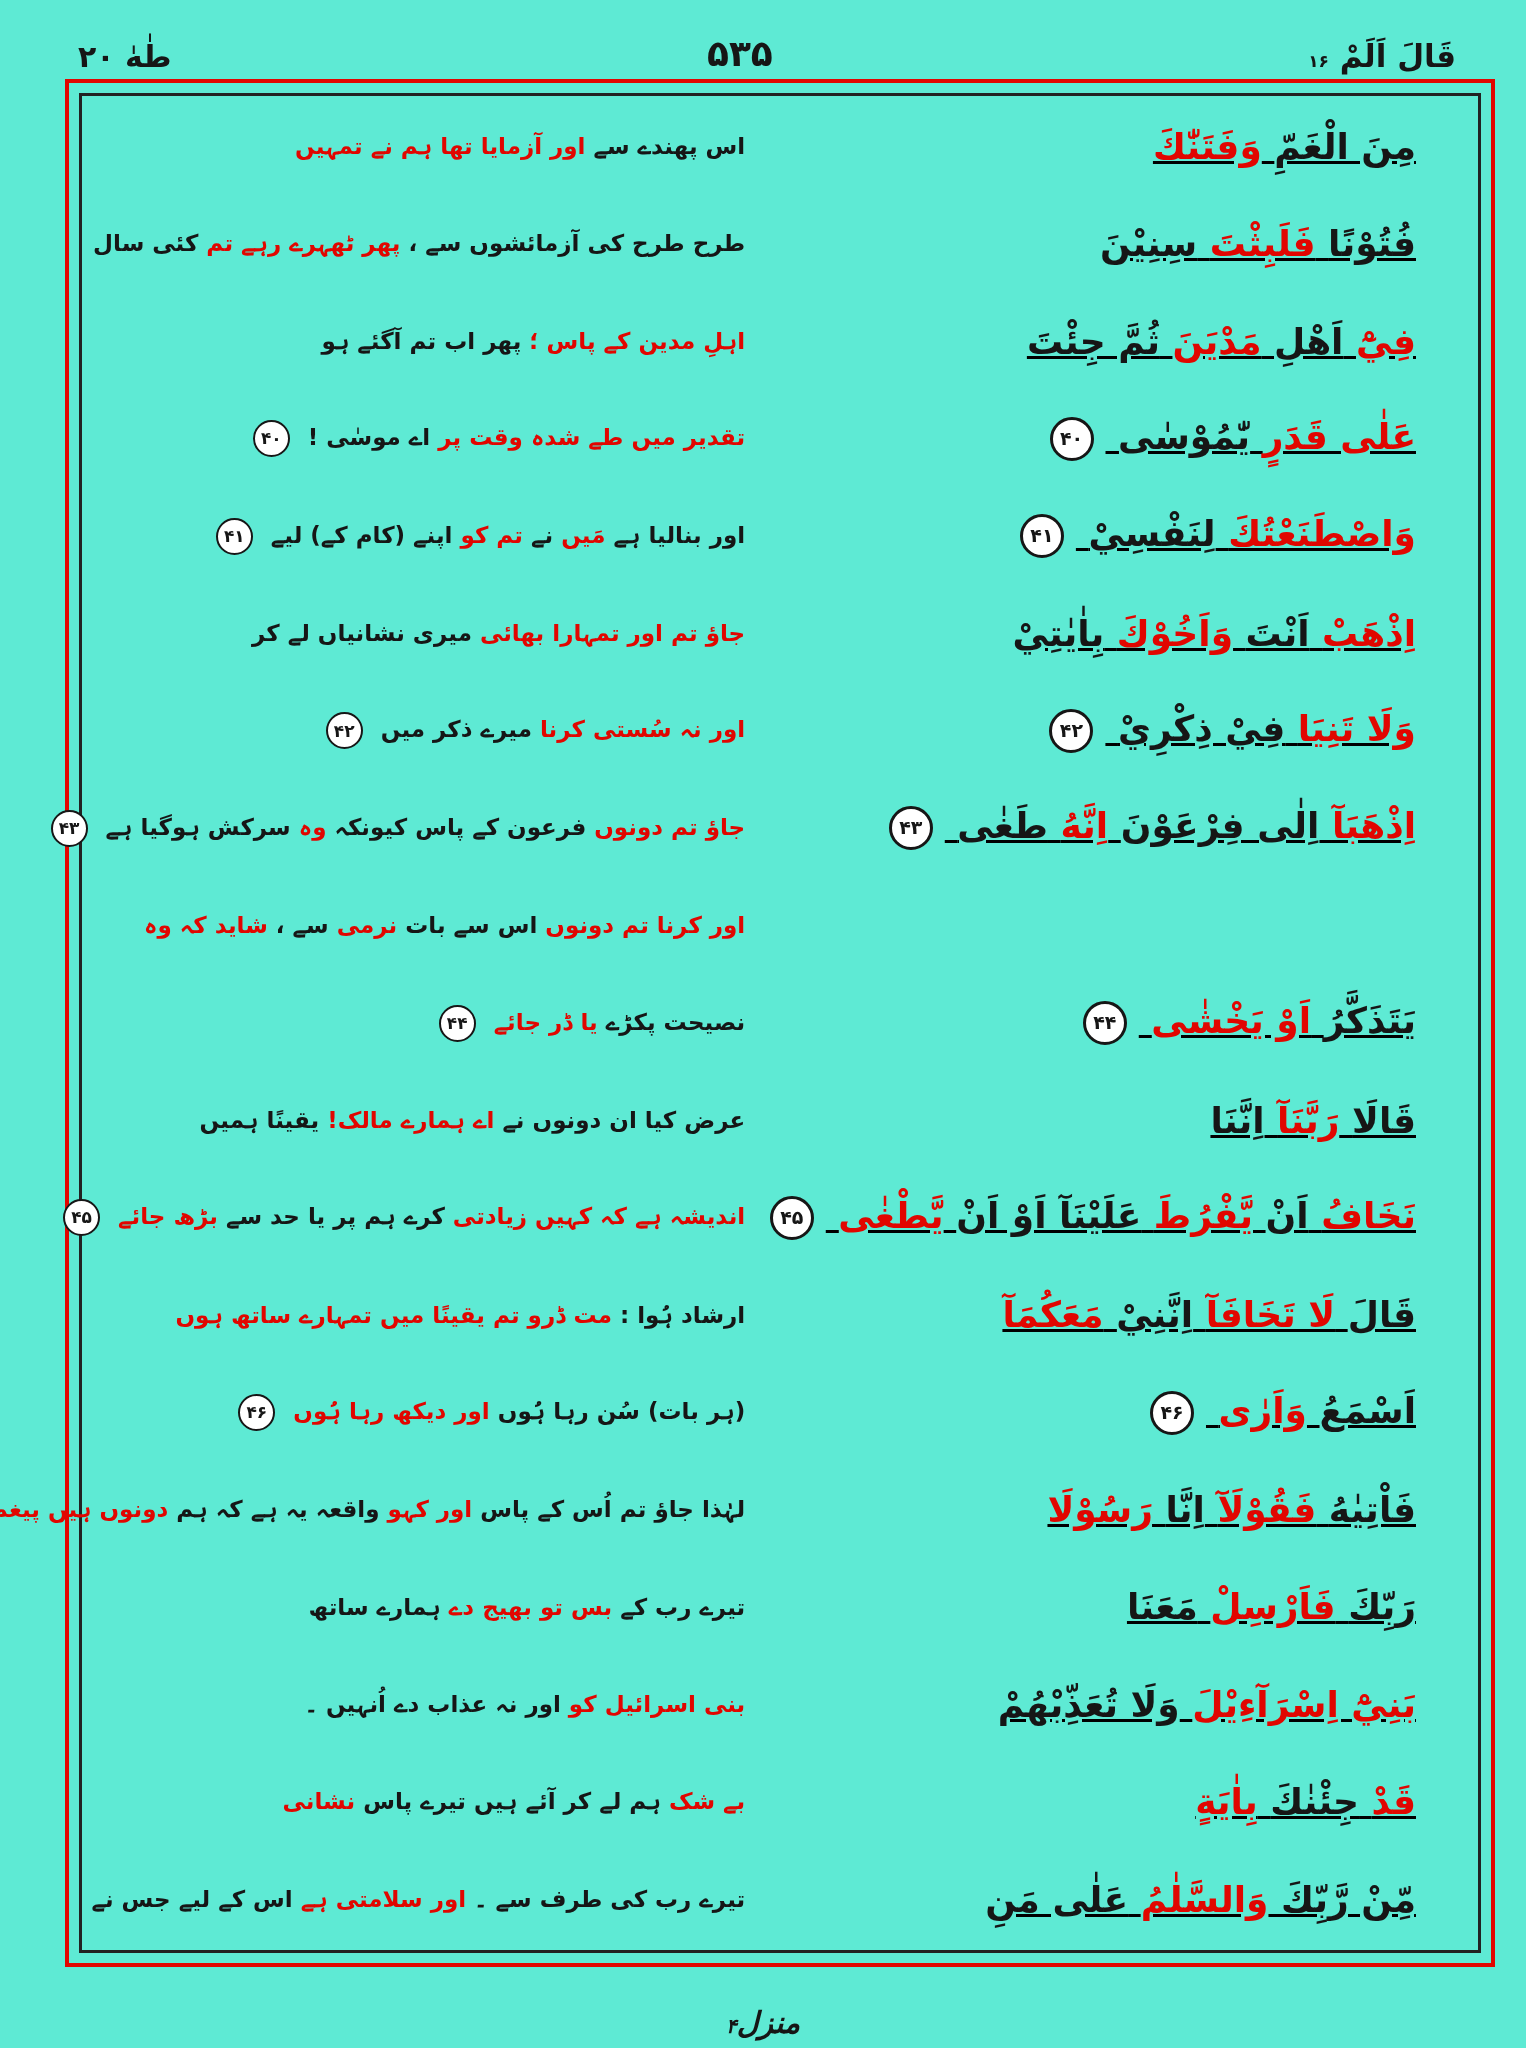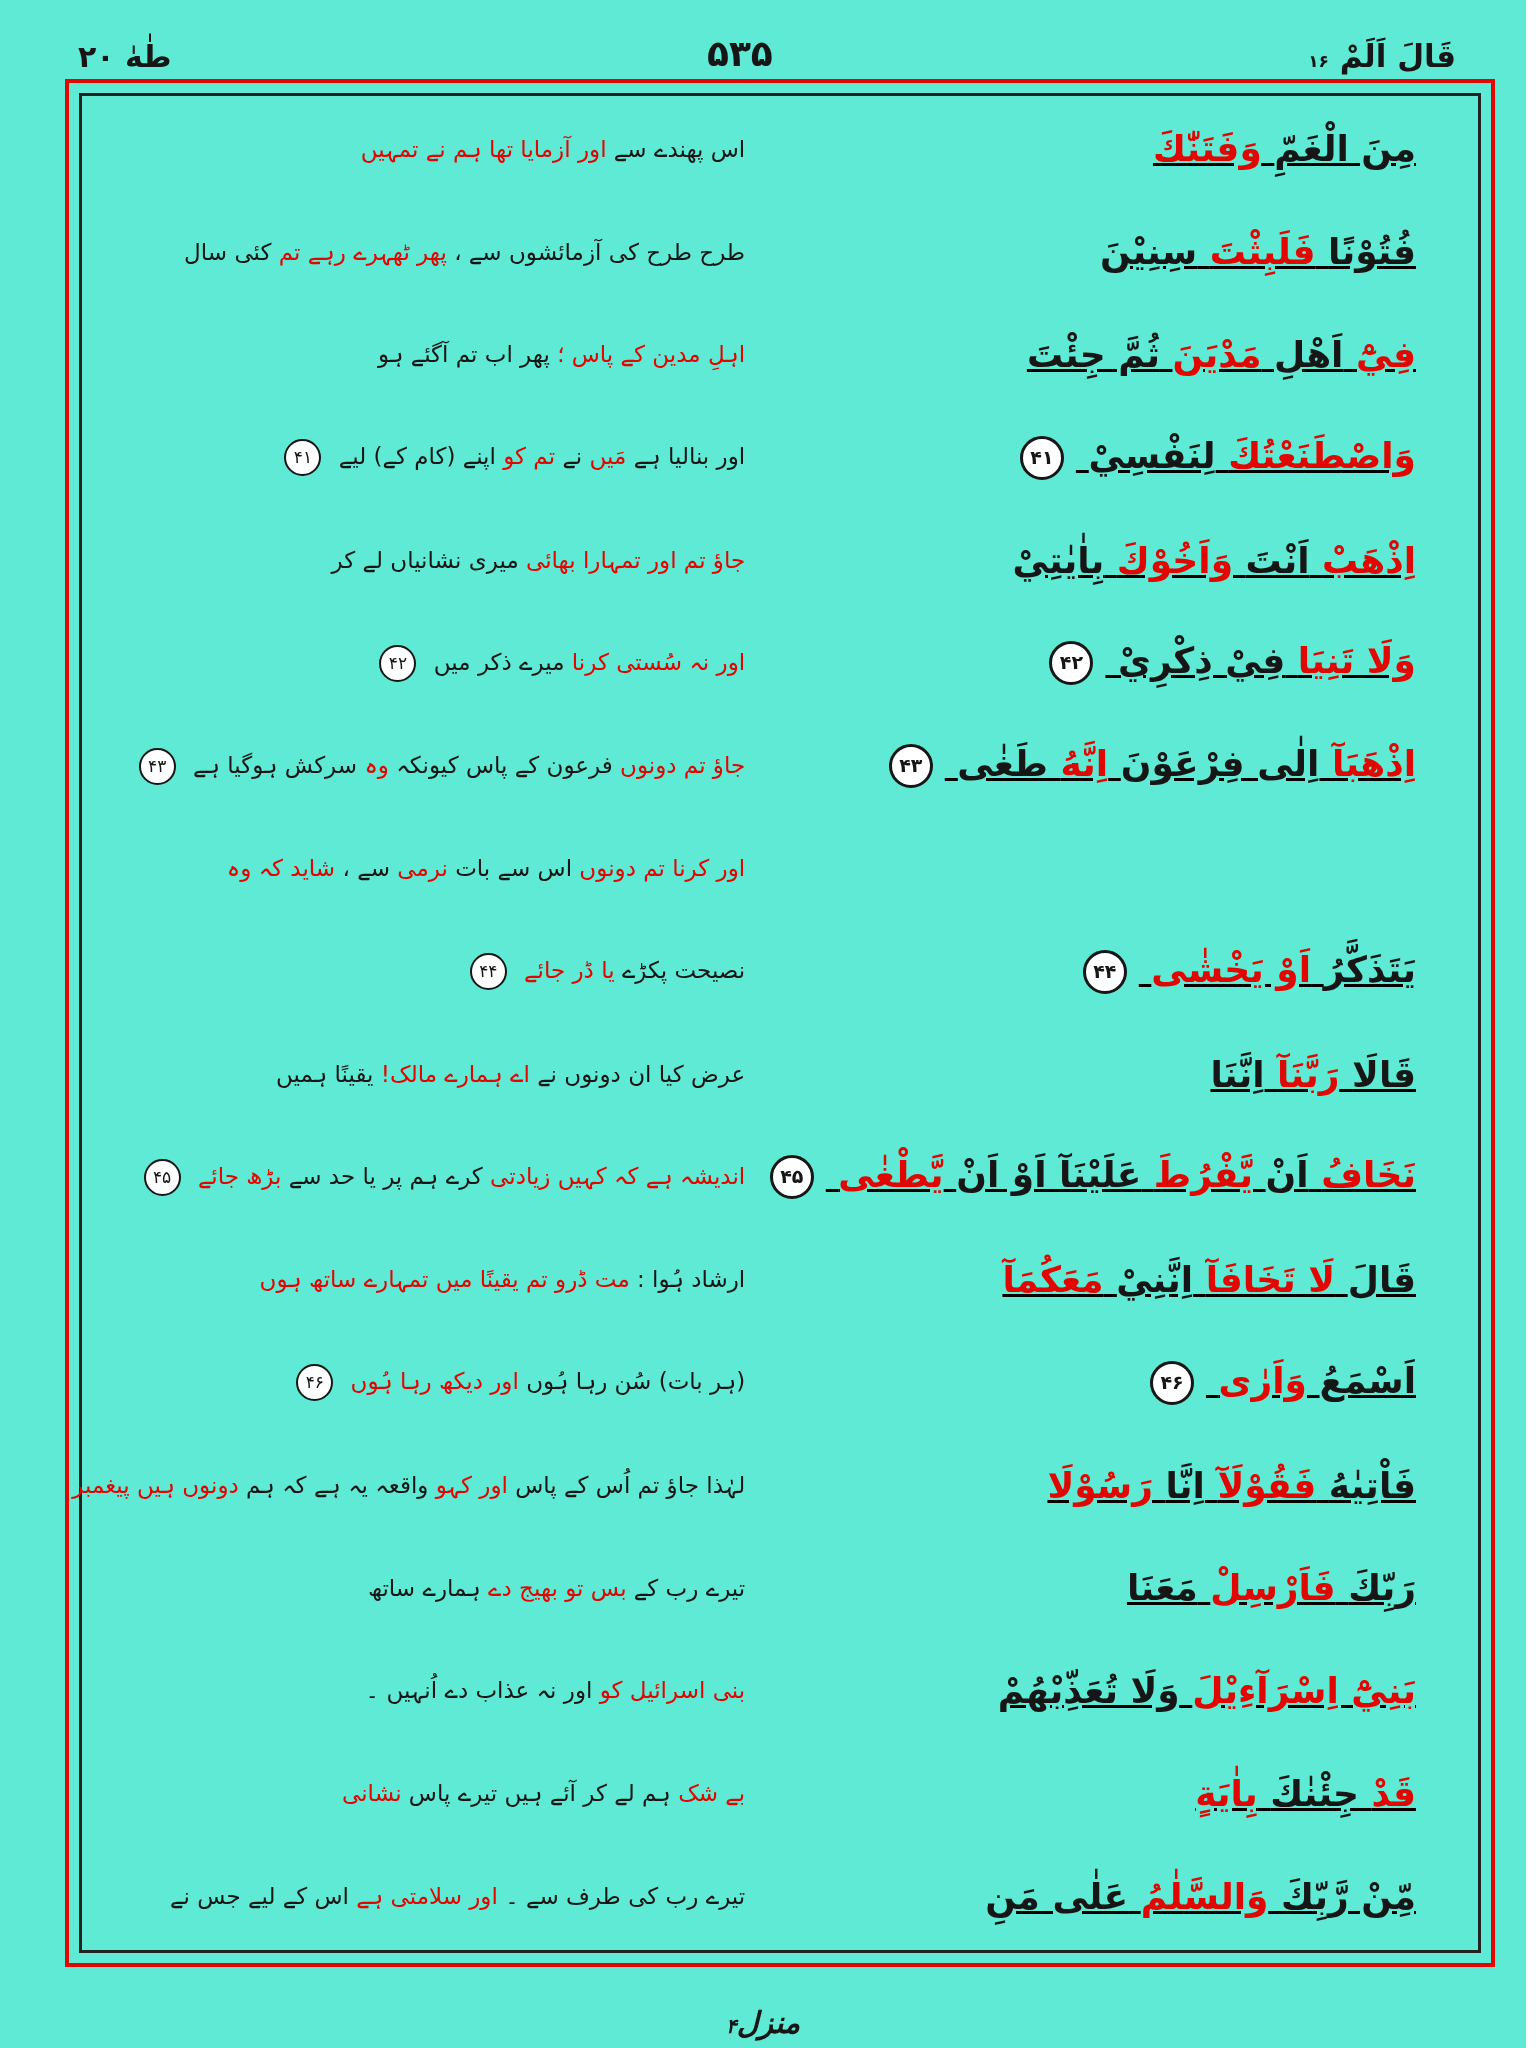--- a/index.html
+++ b/index.html
@@ -25,7 +25,7 @@
   .rows{position:absolute;left:84px;top:98px;width:1392px;height:1850px;
         display:flex;flex-direction:column;}
   .row{flex:1;display:flex;align-items:center;}
-  .urdu{width:47.5%;direction:rtl;text-align:right;font-size:23px;font-weight:normal;
+  .urdu{width:47.5%;direction:rtl;text-align:right;font-size:23px;font-weight:bold;
         white-space:nowrap;line-height:1.1;}
   .arabic{width:52.5%;direction:rtl;text-align:right;font-size:36px;font-weight:bold;
           white-space:nowrap;line-height:1.05;padding-left:6px;padding-right:60px;box-sizing:border-box;text-decoration:underline;}

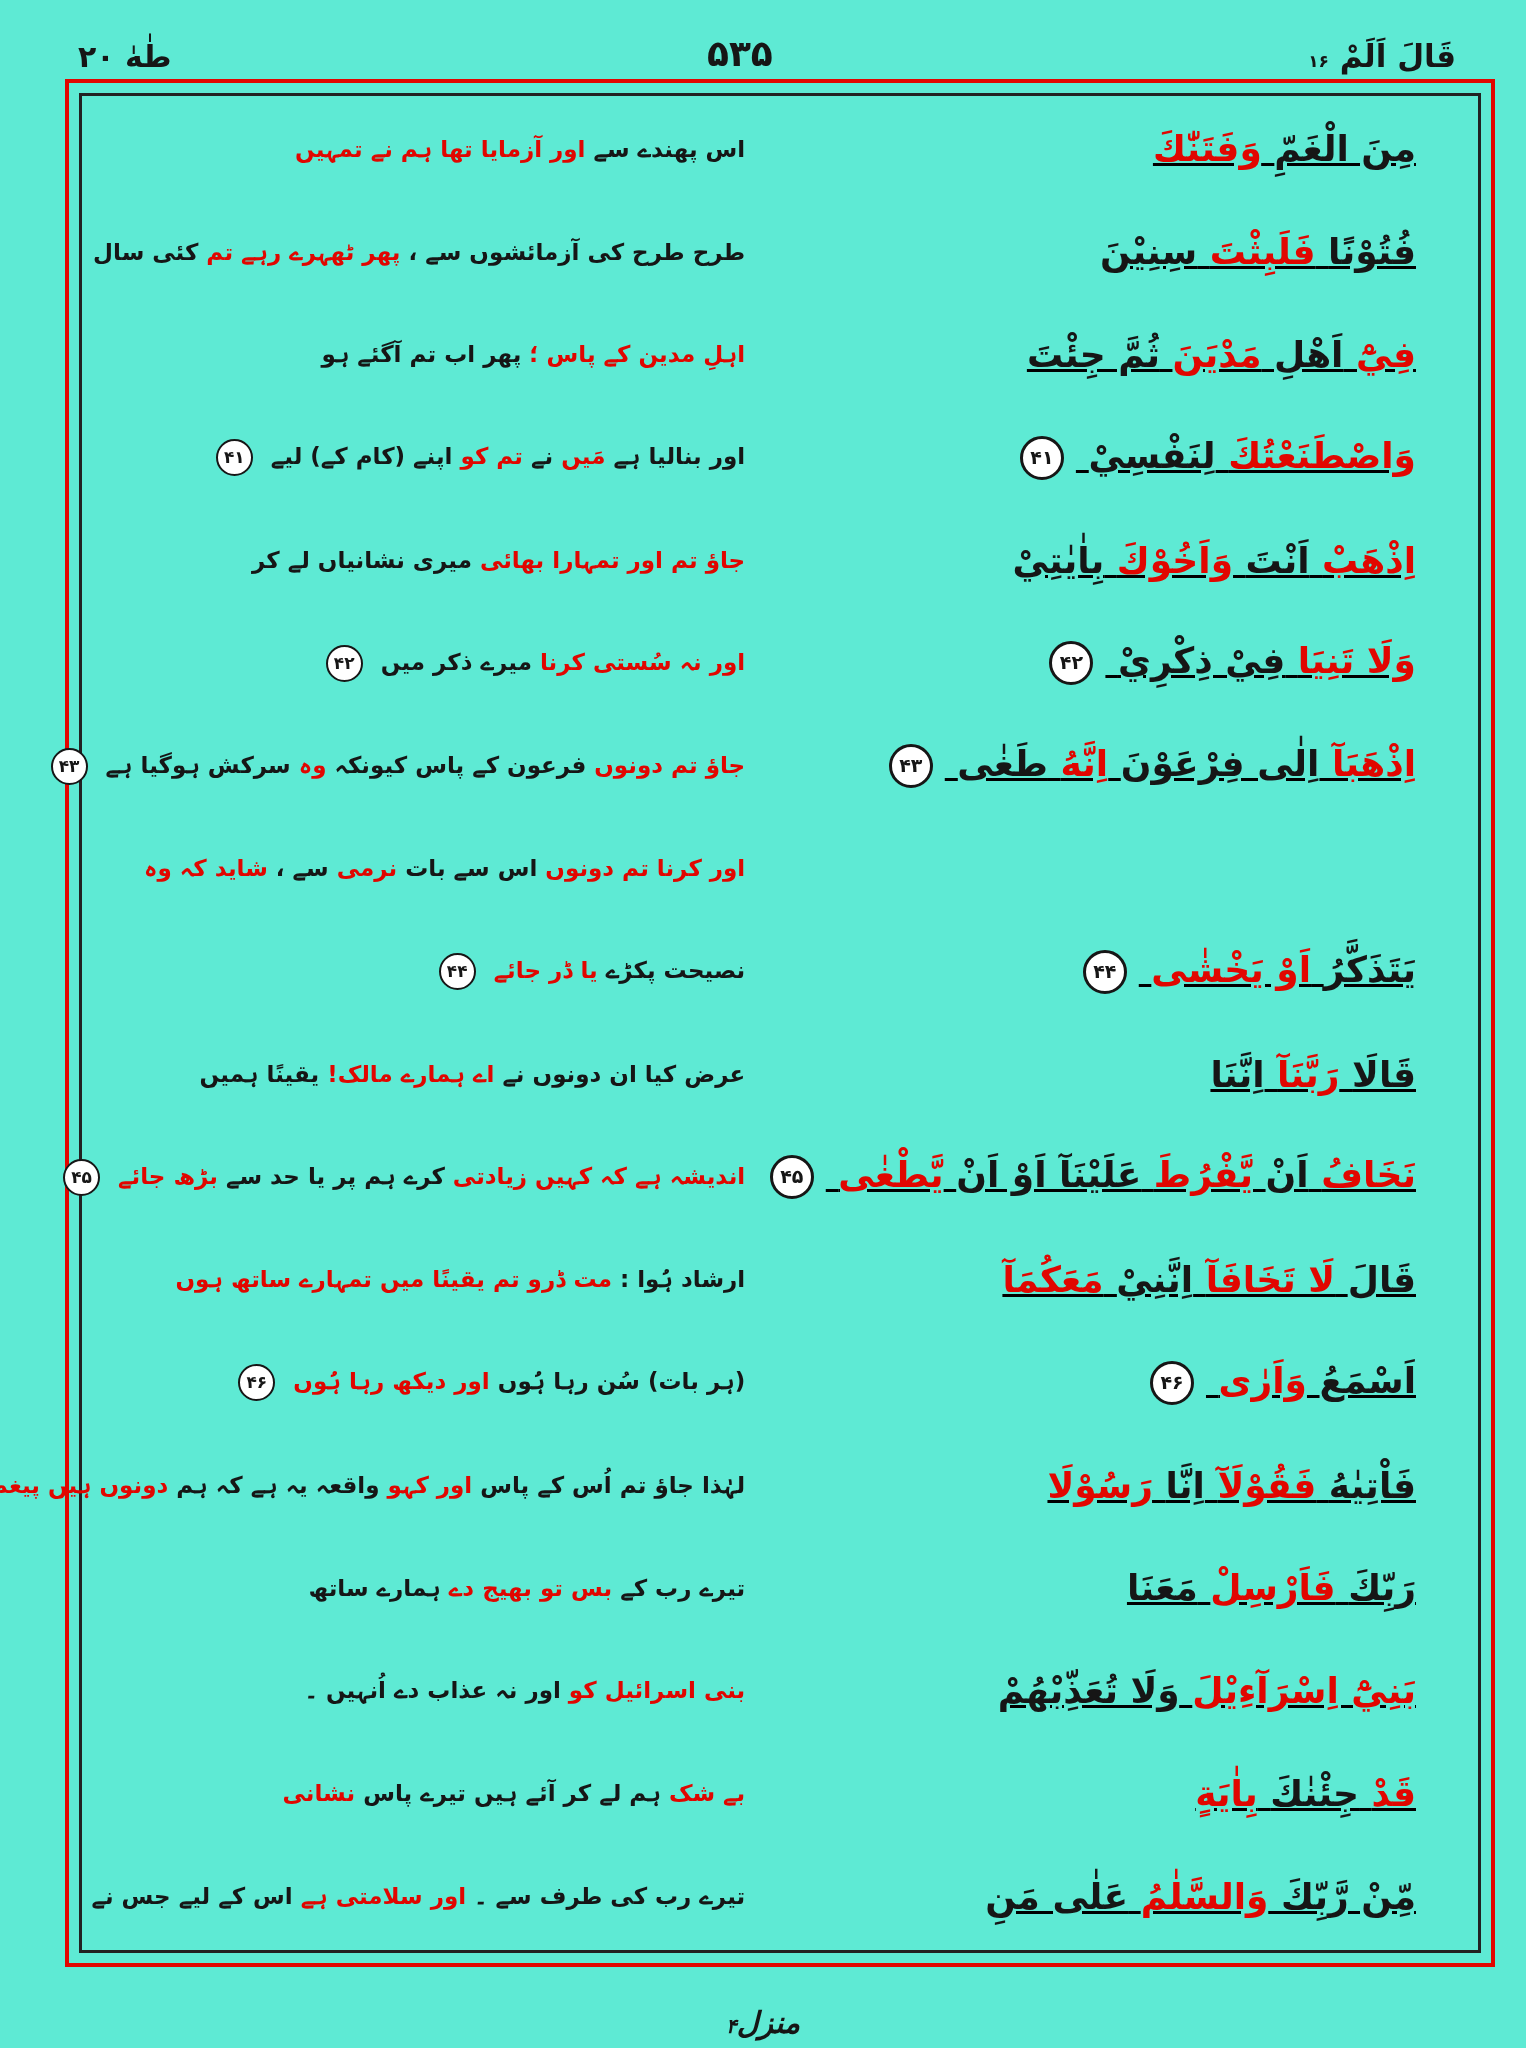--- a/index.html
+++ b/index.html
@@ -74,6 +74,10 @@
         <div class="arabic" dir="rtl"><span class="c-red">فِيْٓ</span> <span class="c-black">اَهْلِ</span> <span class="c-red">مَدْيَنَ</span> <span class="c-black">ثُمَّ جِئْتَ</span></div>
       </div>
       <div class="row">
+        <div class="urdu" dir="rtl"><span class="c-red">تقدیر میں طے شدہ وقت پر</span> <span class="c-black">اے موسٰی !</span> <span class="verse">۴۰</span></div>
+        <div class="arabic" dir="rtl"><span class="c-red">عَلٰى قَدَرٍ</span> <span class="c-black">يّٰمُوْسٰى</span> <span class="verse">۴۰</span></div>
+      </div>
+      <div class="row">
         <div class="urdu" dir="rtl"><span class="c-black">اور بنالیا ہے</span> <span class="c-red">مَیں</span> <span class="c-black">نے</span> <span class="c-red">تم کو</span> <span class="c-black">اپنے (کام کے) لیے</span> <span class="verse">۴۱</span></div>
         <div class="arabic" dir="rtl"><span class="c-red">وَاصْطَنَعْتُكَ</span> <span class="c-black">لِنَفْسِيْ</span> <span class="verse">۴۱</span></div>
       </div>

